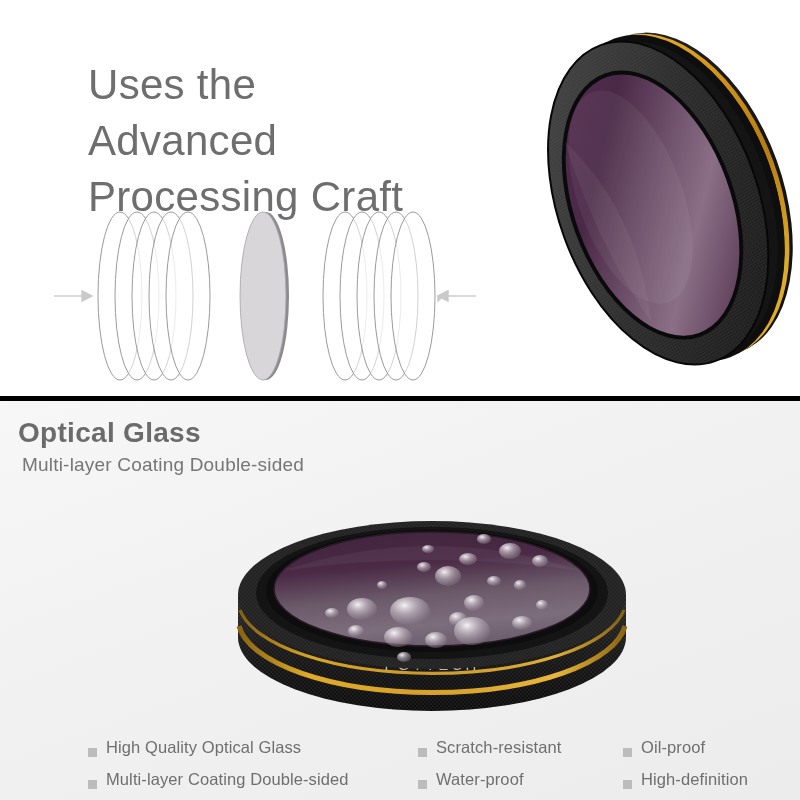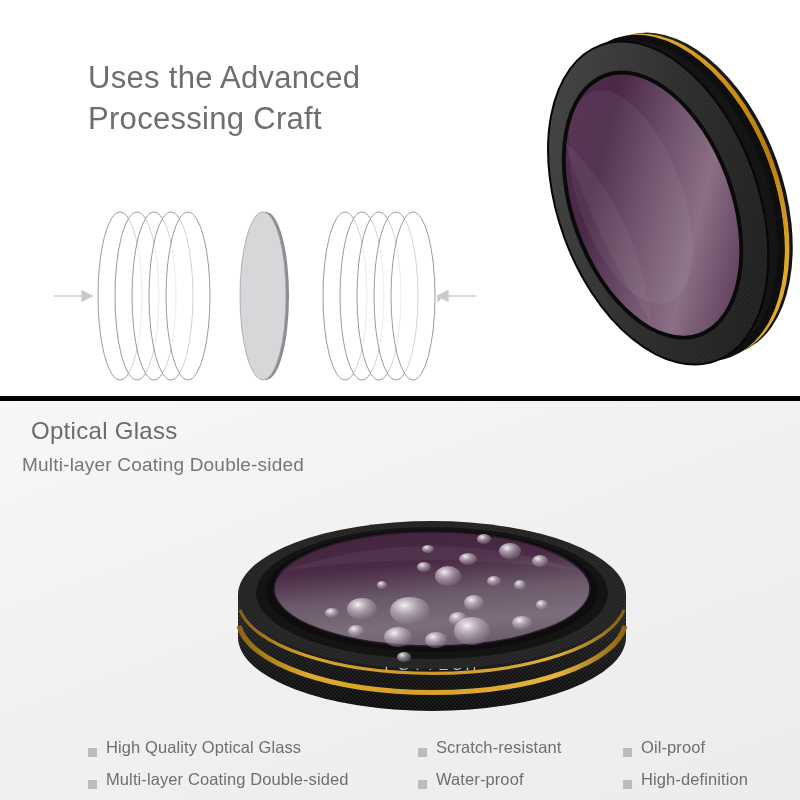--- a/index.html
+++ b/index.html
@@ -17,7 +17,7 @@
   }
   .headline{
     position:absolute;left:88px;top:57px;width:340px;
-    font-size:31px;line-height:1.33;font-weight:300;
+    font-size:42px;line-height:1.33;font-weight:300;
     color:#6e6e6e;letter-spacing:.3px;white-space:pre-line;
   }
 

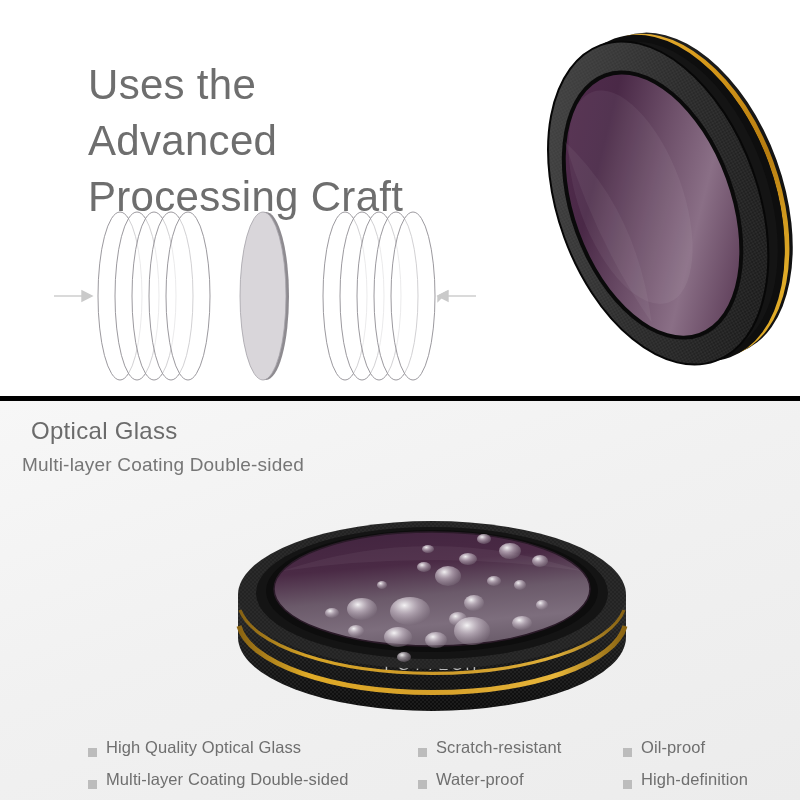--- a/index.html
+++ b/index.html
@@ -44,7 +44,7 @@
   }
   .sub-headline{
     position:absolute;left:18px;top:16px;
-    font-size:24px;font-weight:400;color:#6b6b6b;letter-spacing:.3px;margin-left:13px;
+    font-size:28px;font-weight:700;color:#6b6b6b;letter-spacing:.3px;
   }
   .sub-sub{
     position:absolute;left:22px;top:53px;

